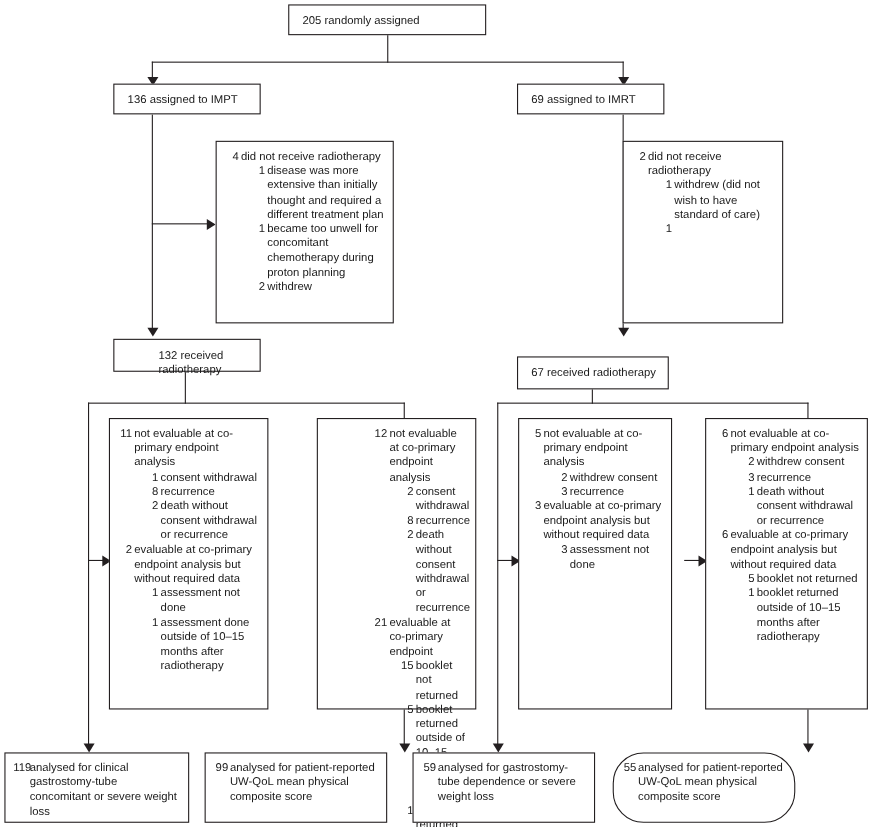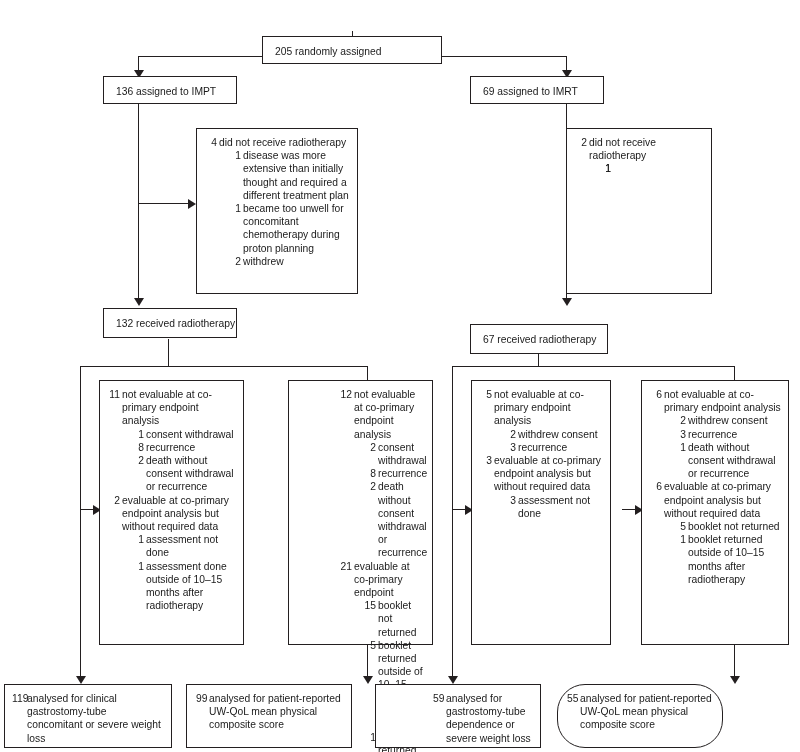--- a/index.html
+++ b/index.html
@@ -108,7 +108,7 @@
 
   <div class="ln h" style="left:566px;top:176px;width:-2px;"></div>
 
-  <div class="box single" style="left:262px;top:4px;width:180px;height:28px;margin-top:32px;">
+  <div class="box single" style="left:262px;top:4px;width:180px;height:28px;">
     <div class="pad">205 randomly assigned</div>
   </div>
 

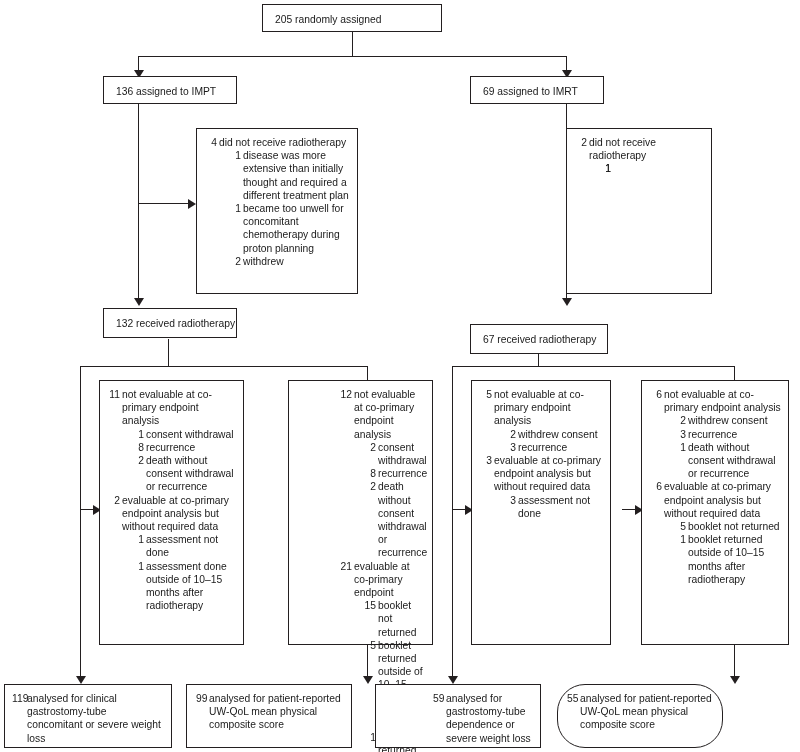--- a/index.html
+++ b/index.html
@@ -154,6 +154,7 @@
           <ul class="lvl d2">
             <li>
               <span class="n">1</span>
+              <span class="t">withdrew (did not wish to have standard of care)</span>
             </li>
             <li>
               <span class="n">1</span>

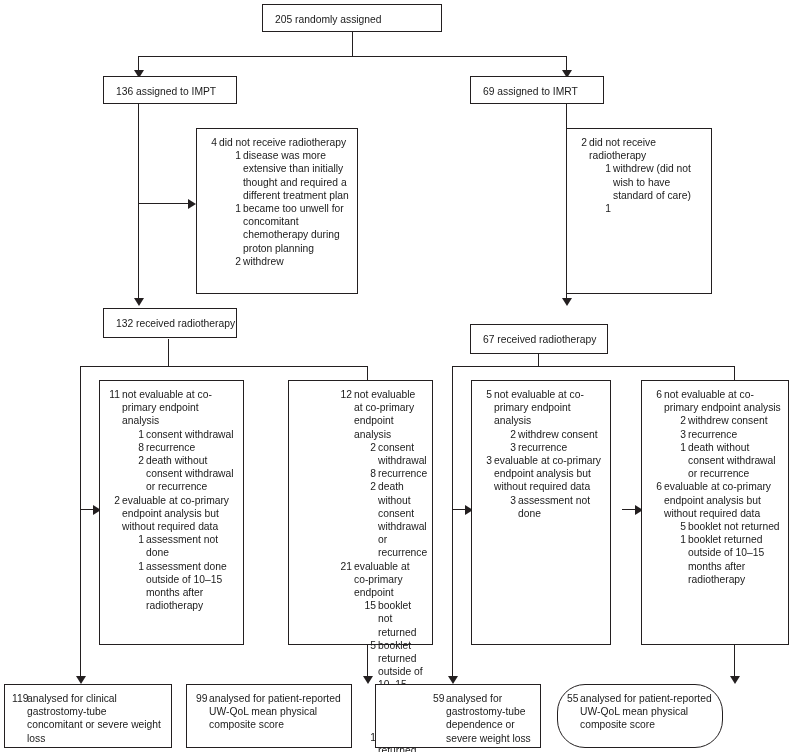--- a/index.html
+++ b/index.html
@@ -165,7 +165,7 @@
     </div>
   </div>
 
-  <div class="box single" style="left:103px;top:308px;width:134px;height:30px;">
+  <div class="box single" style="left:103px;top:308px;width:134px;height:30px;padding-left:28px;">
     <div class="pad">132 received radiotherapy</div>
   </div>
 

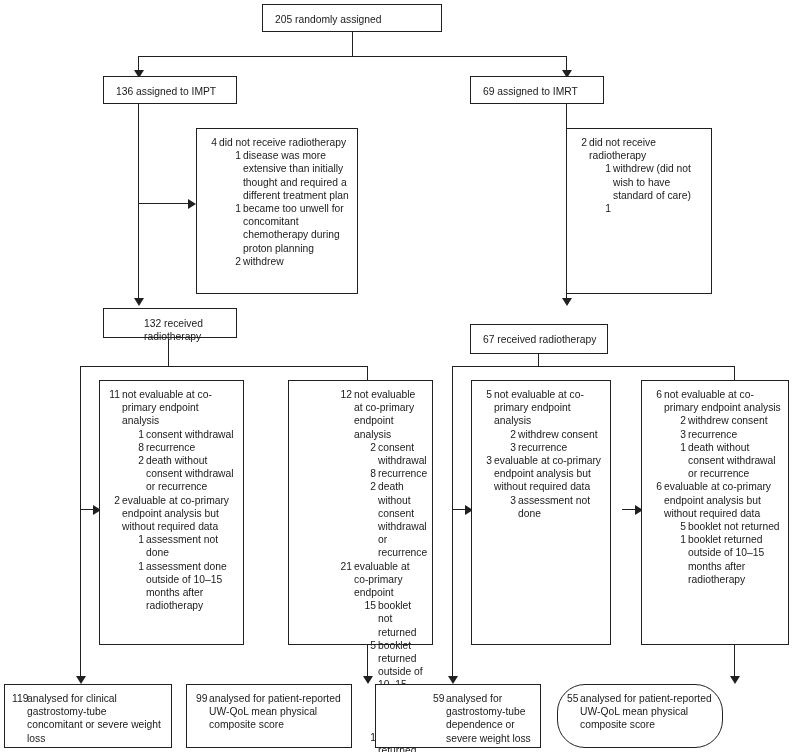--- a/index.html
+++ b/index.html
@@ -347,7 +347,7 @@
     </div>
   </div>
 
-  <div class="box" style="left:375px;top:684px;width:166px;height:64px;padding-left:48px;">
+  <div class="box" style="left:375px;top:684px;width:166px;height:64px;">
     <div class="pad">
       <ul class="lvl">
         <li>

